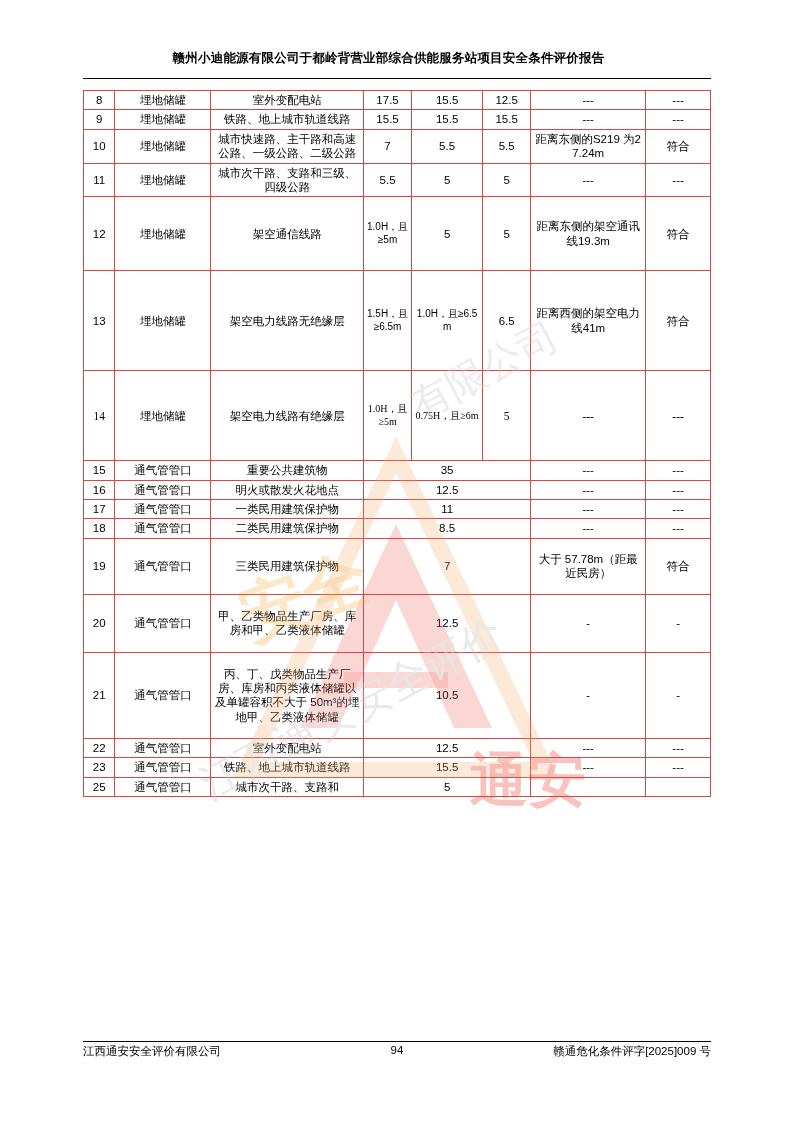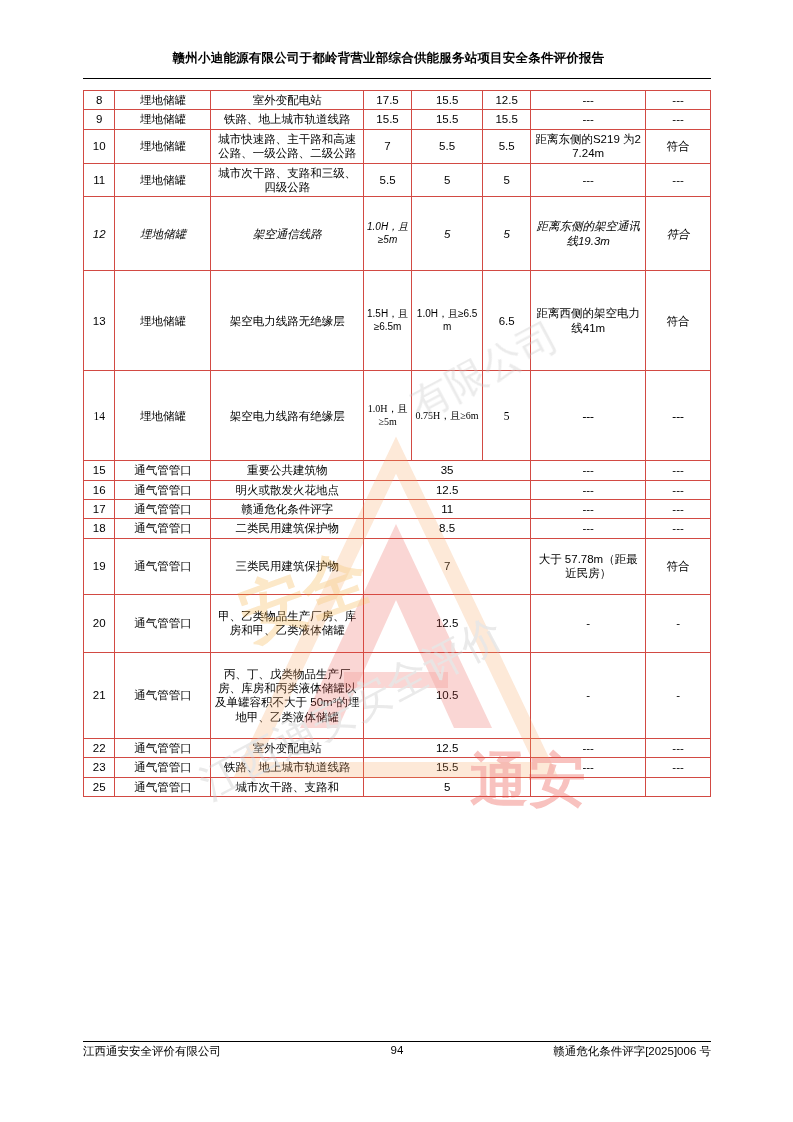--- a/index.html
+++ b/index.html
@@ -195,7 +195,7 @@
           <td>---</td>
         </tr>
 
-        <tr style="height:74px;font-style:italic;">
+        <tr style="height:74px;">
           <td>12</td>
           <td>埋地储罐</td>
           <td>架空通信线路</td>

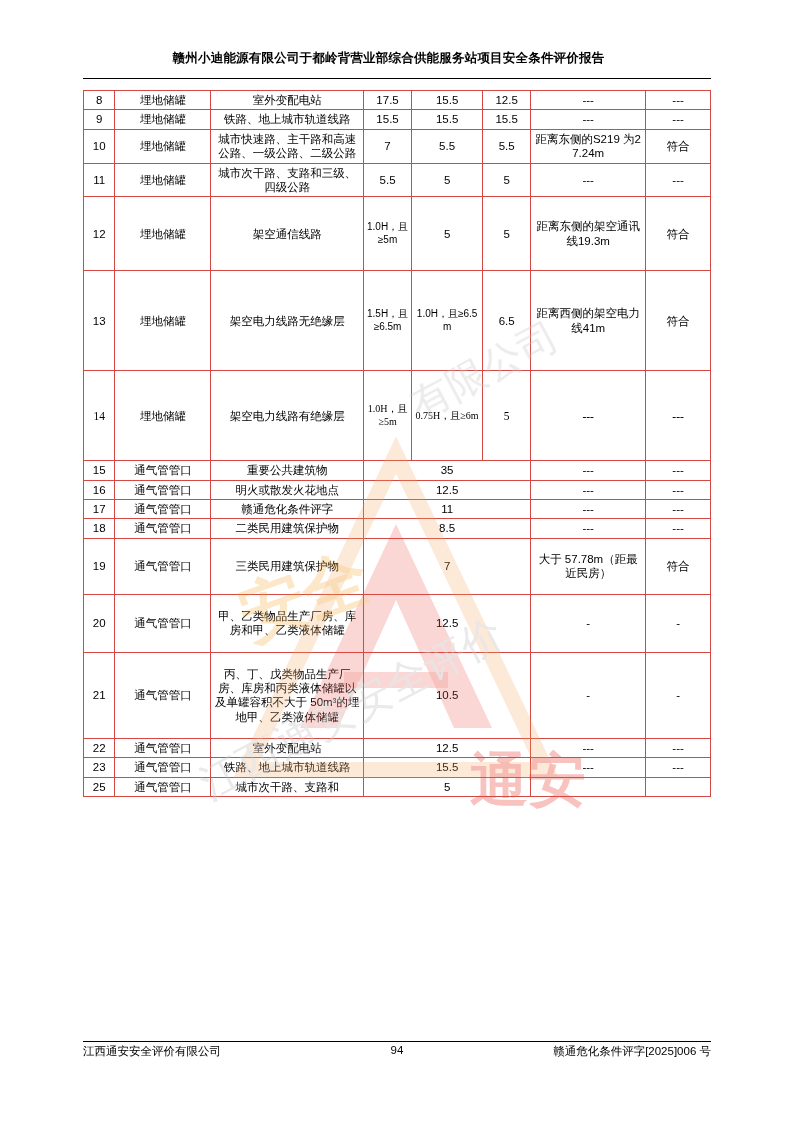--- a/index.html
+++ b/index.html
@@ -249,7 +249,7 @@
         <tr>
           <td>17</td>
           <td>通气管管口</td>
-          <td>赣通危化条件评字</td>
+          <td>一类民用建筑保护物</td>
           <td colspan="3">11</td>
           <td>---</td>
           <td>---</td>

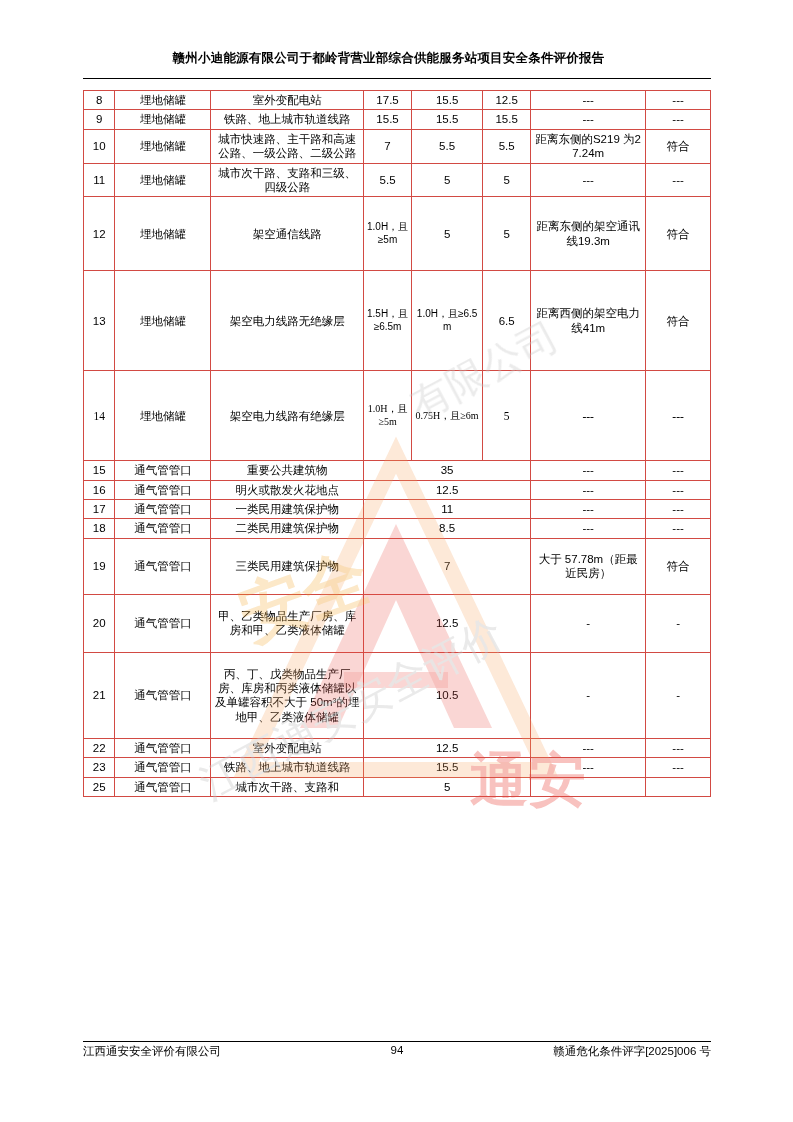--- a/index.html
+++ b/index.html
@@ -327,7 +327,7 @@
   <div class="doc-footer">
     <div class="f-left">江西通安安全评价有限公司</div>
     <div class="f-mid">94</div>
-    <div class="f-right">赣通危化条件评字[2025]006 号</div>
+    <div class="f-right">赣通危化条件评字[2025]009 号</div>
   </div>
 
 </div>

